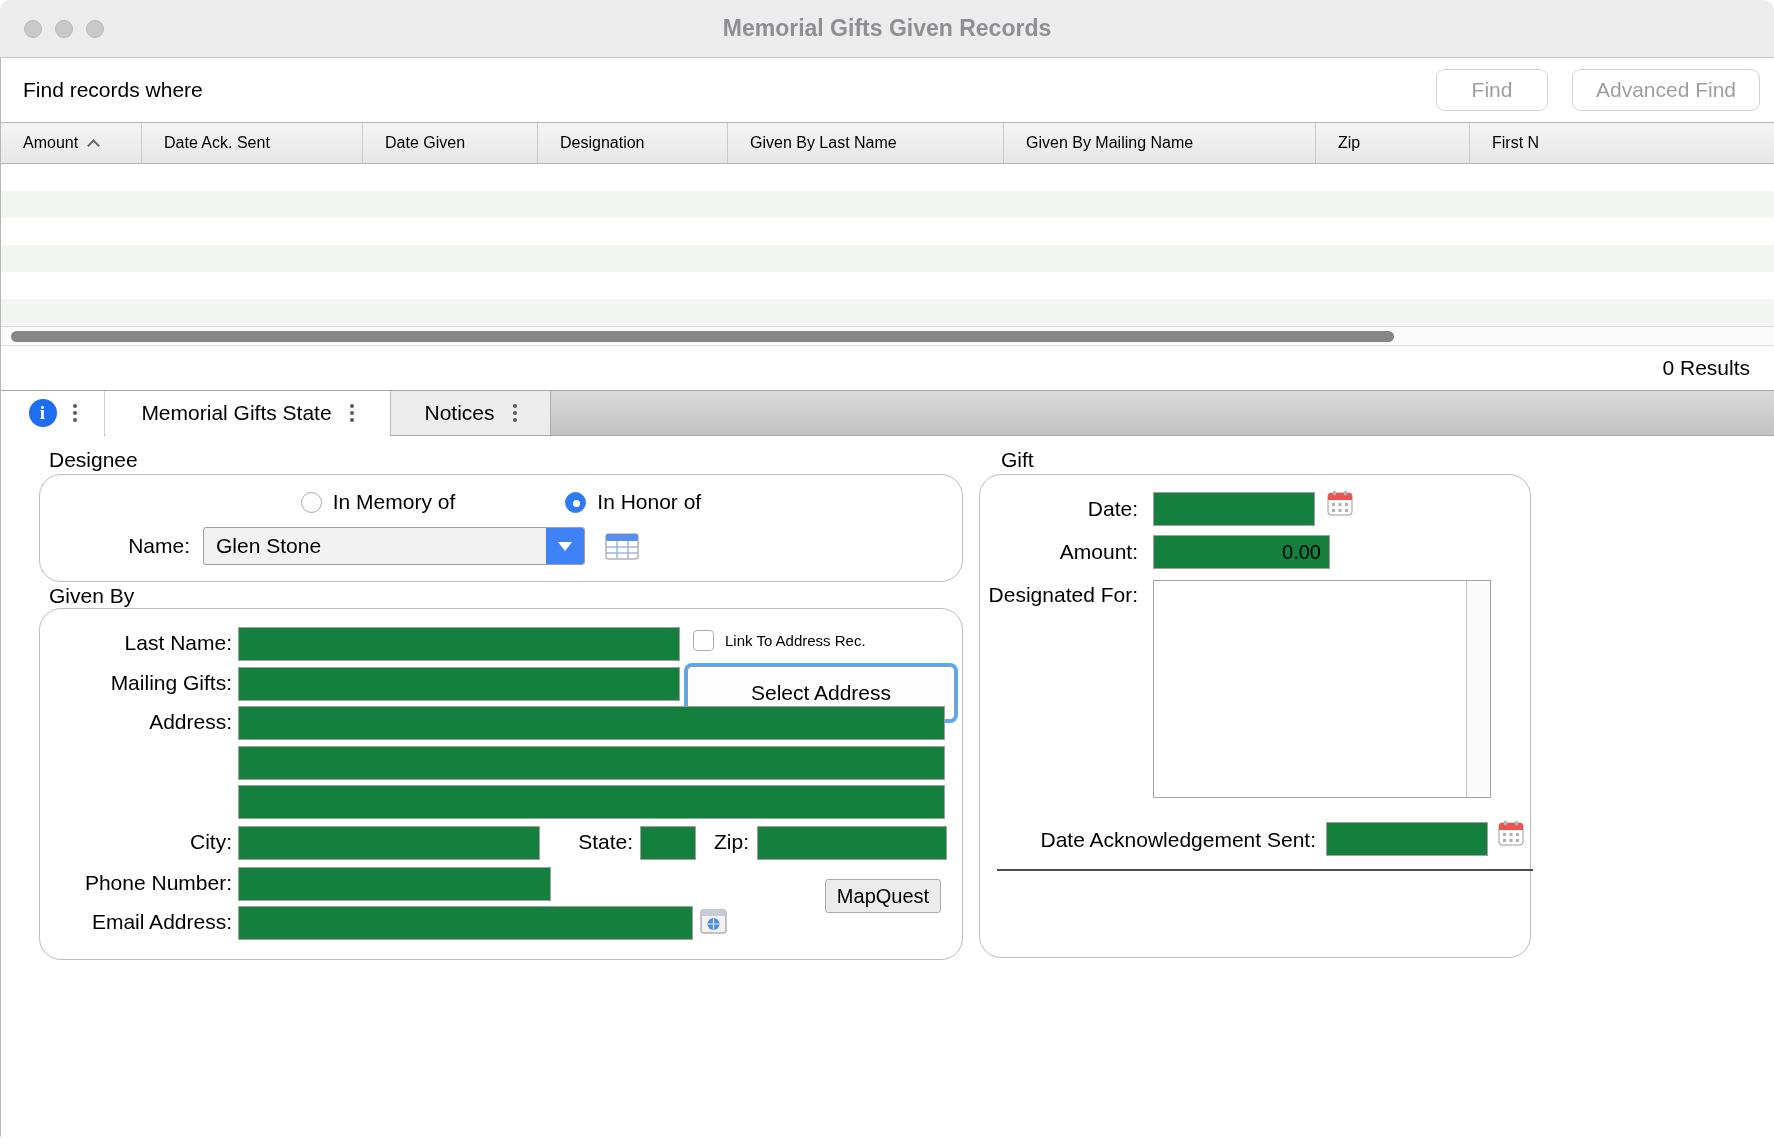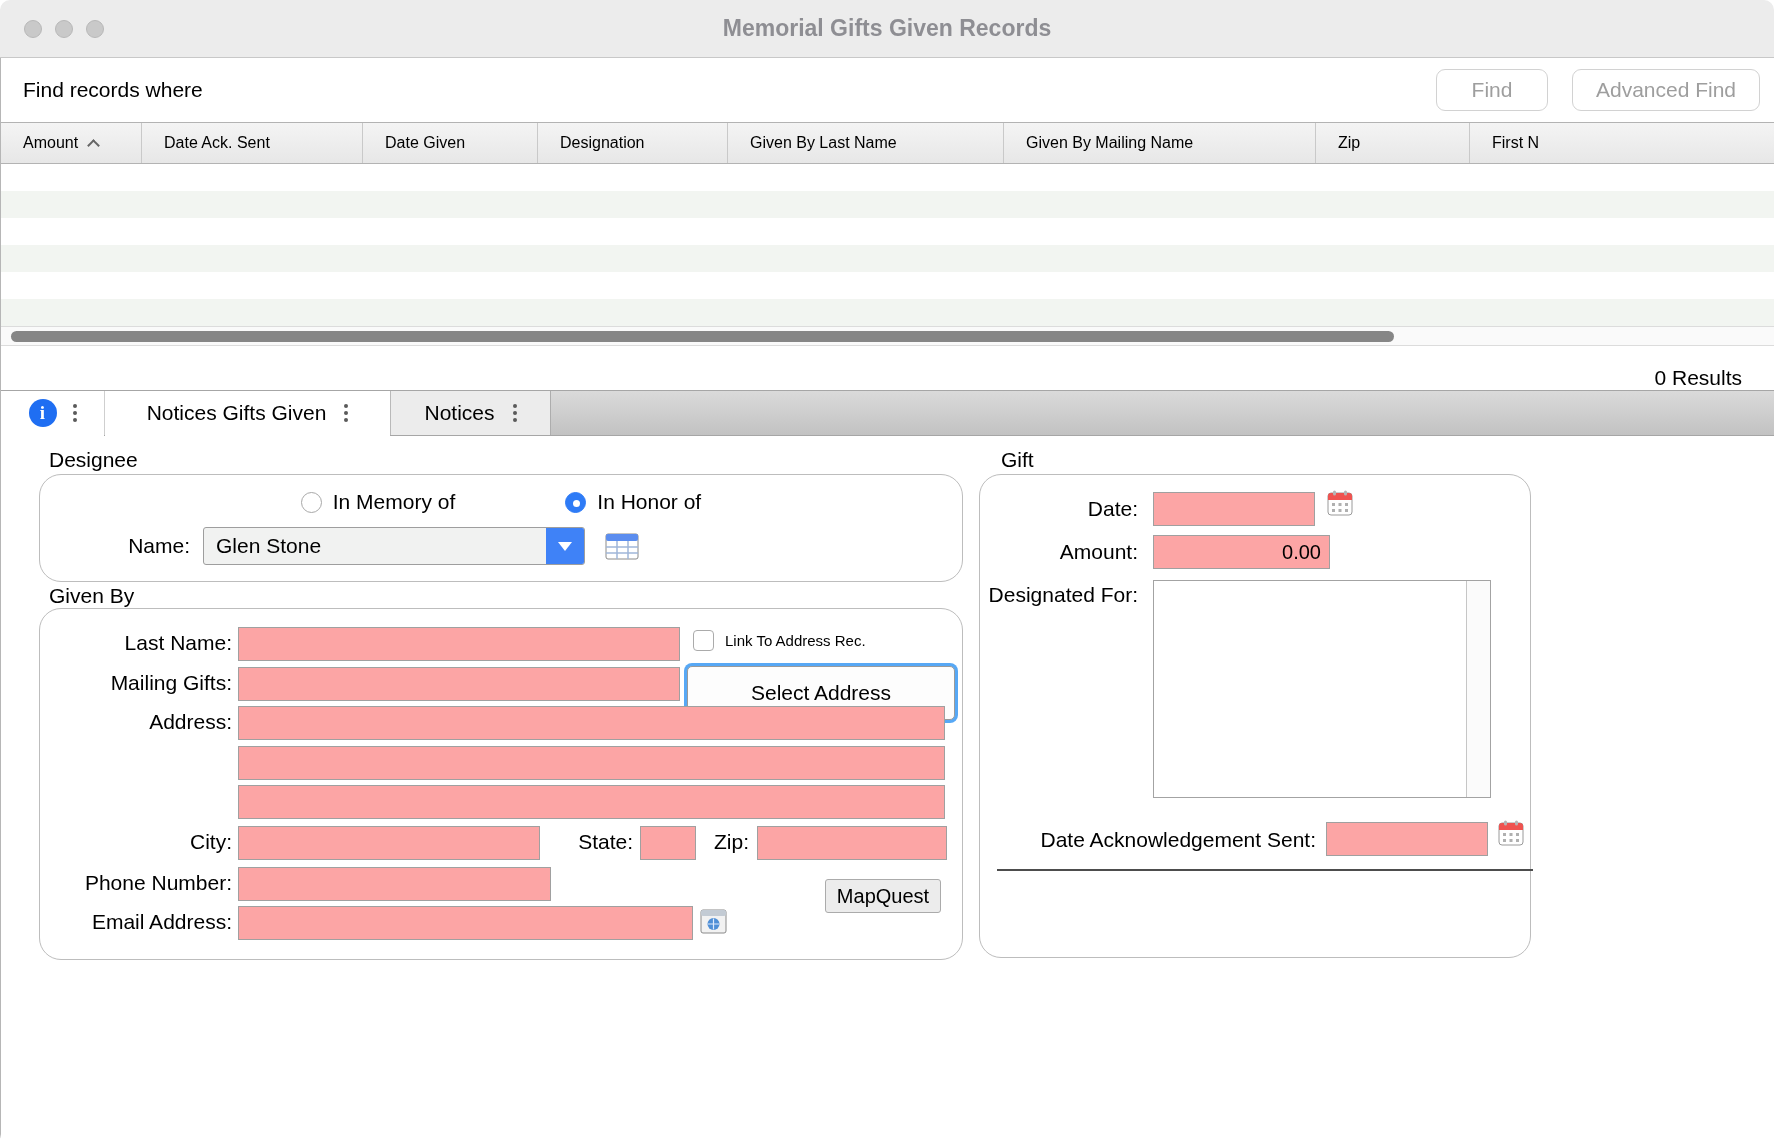--- a/index.html
+++ b/index.html
@@ -56,7 +56,7 @@
   .hscroll { height:20px; flex:0 0 20px; background:#fafafa; border-top:1px solid #dcdcdc; border-bottom:1px solid #dcdcdc; position:relative; }
   .hthumb { position:absolute; left:10px; top:4px; height:11px; width:78%; border-radius:6px; background:#868686; cursor:grab; }
 
-  .results-row { height:44px; flex:0 0 44px; display:flex; align-items:flex-end; justify-content:flex-end; padding-right:32px; font-size:21px; }
+  .results-row { height:44px; flex:0 0 44px; display:flex; align-items:center; justify-content:flex-end; padding-right:24px; font-size:21px; }
 
   
   .tabbar { height:46px; flex:0 0 46px; display:flex; align-items:stretch; background:linear-gradient(#dadada,#c2c2c2); border-top:1px solid #a6a6a6; border-bottom:1px solid #a6a6a6; }

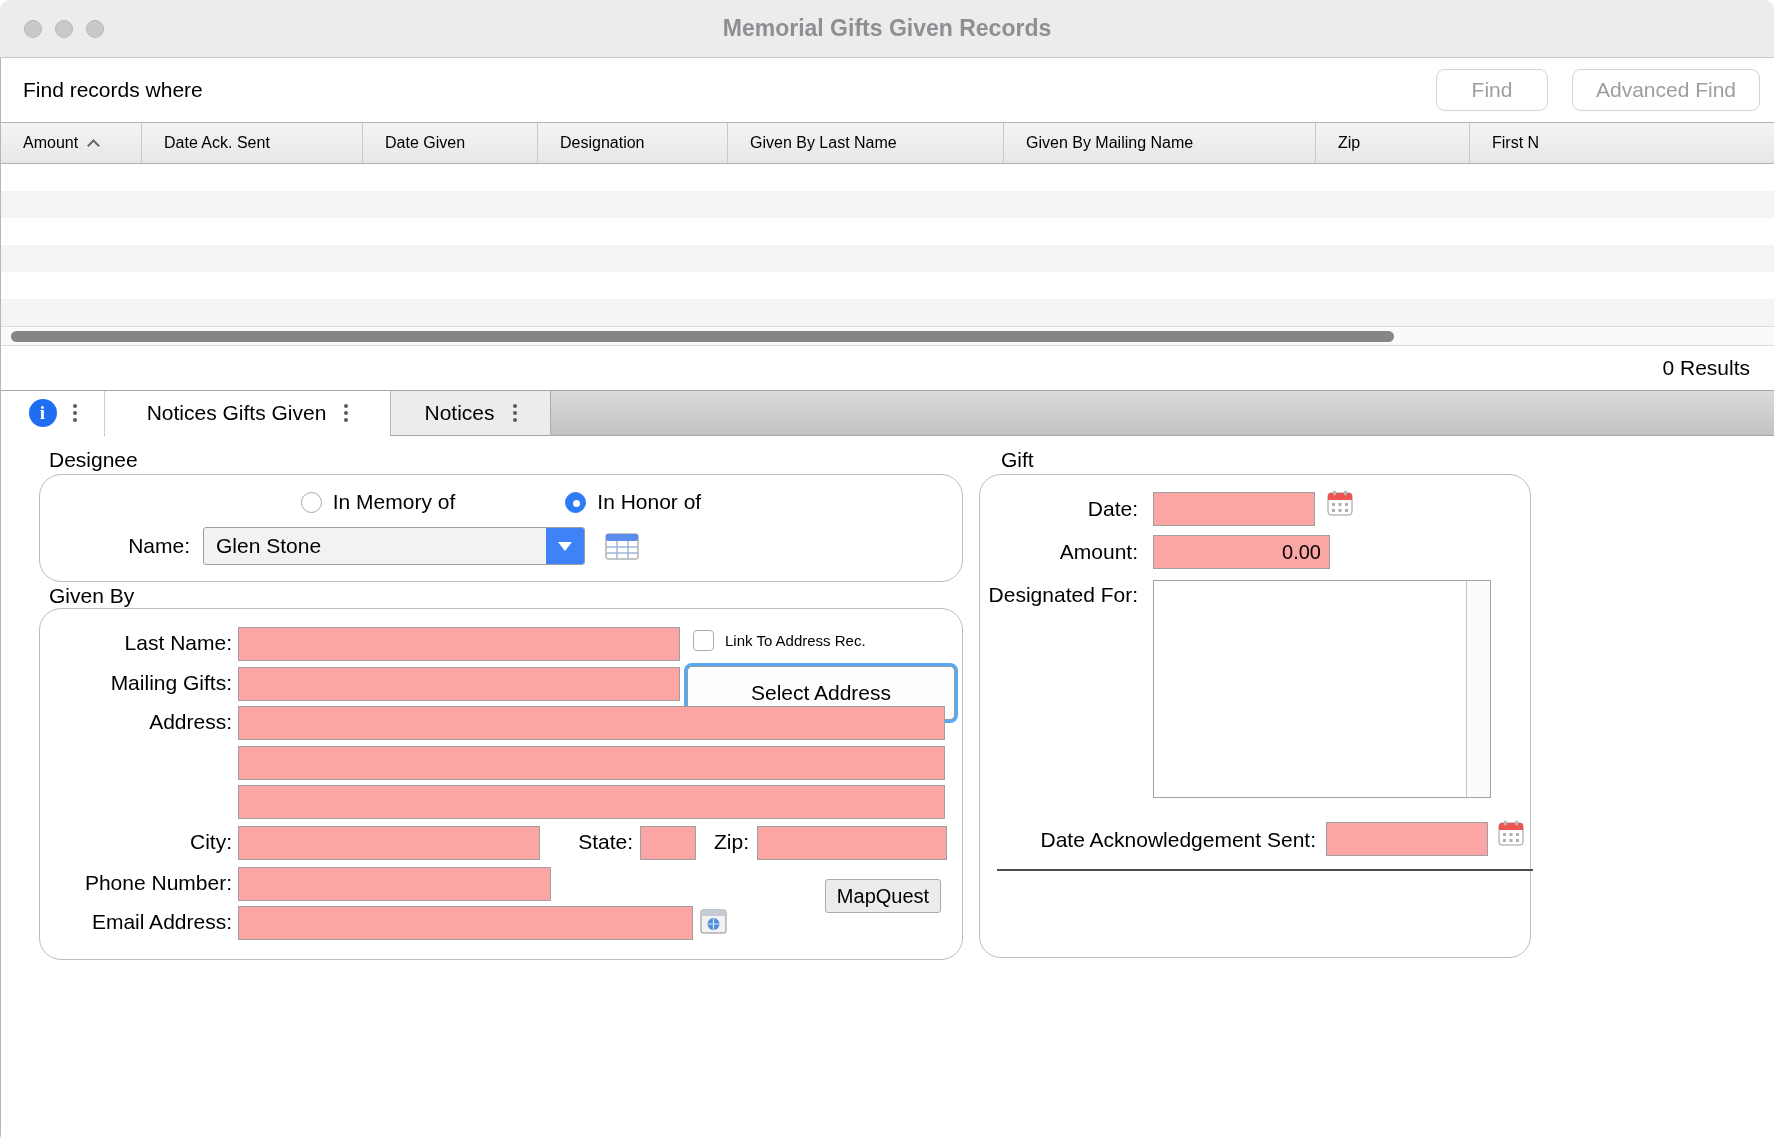--- a/index.html
+++ b/index.html
@@ -196,7 +196,7 @@
             </span>
         </div>
         <div class="tab active">
-          <span>Notices Gifts Given</span>
+          <span>Memorial Gifts State</span>
           <span class="dots">
               <i></i>
               <i></i>

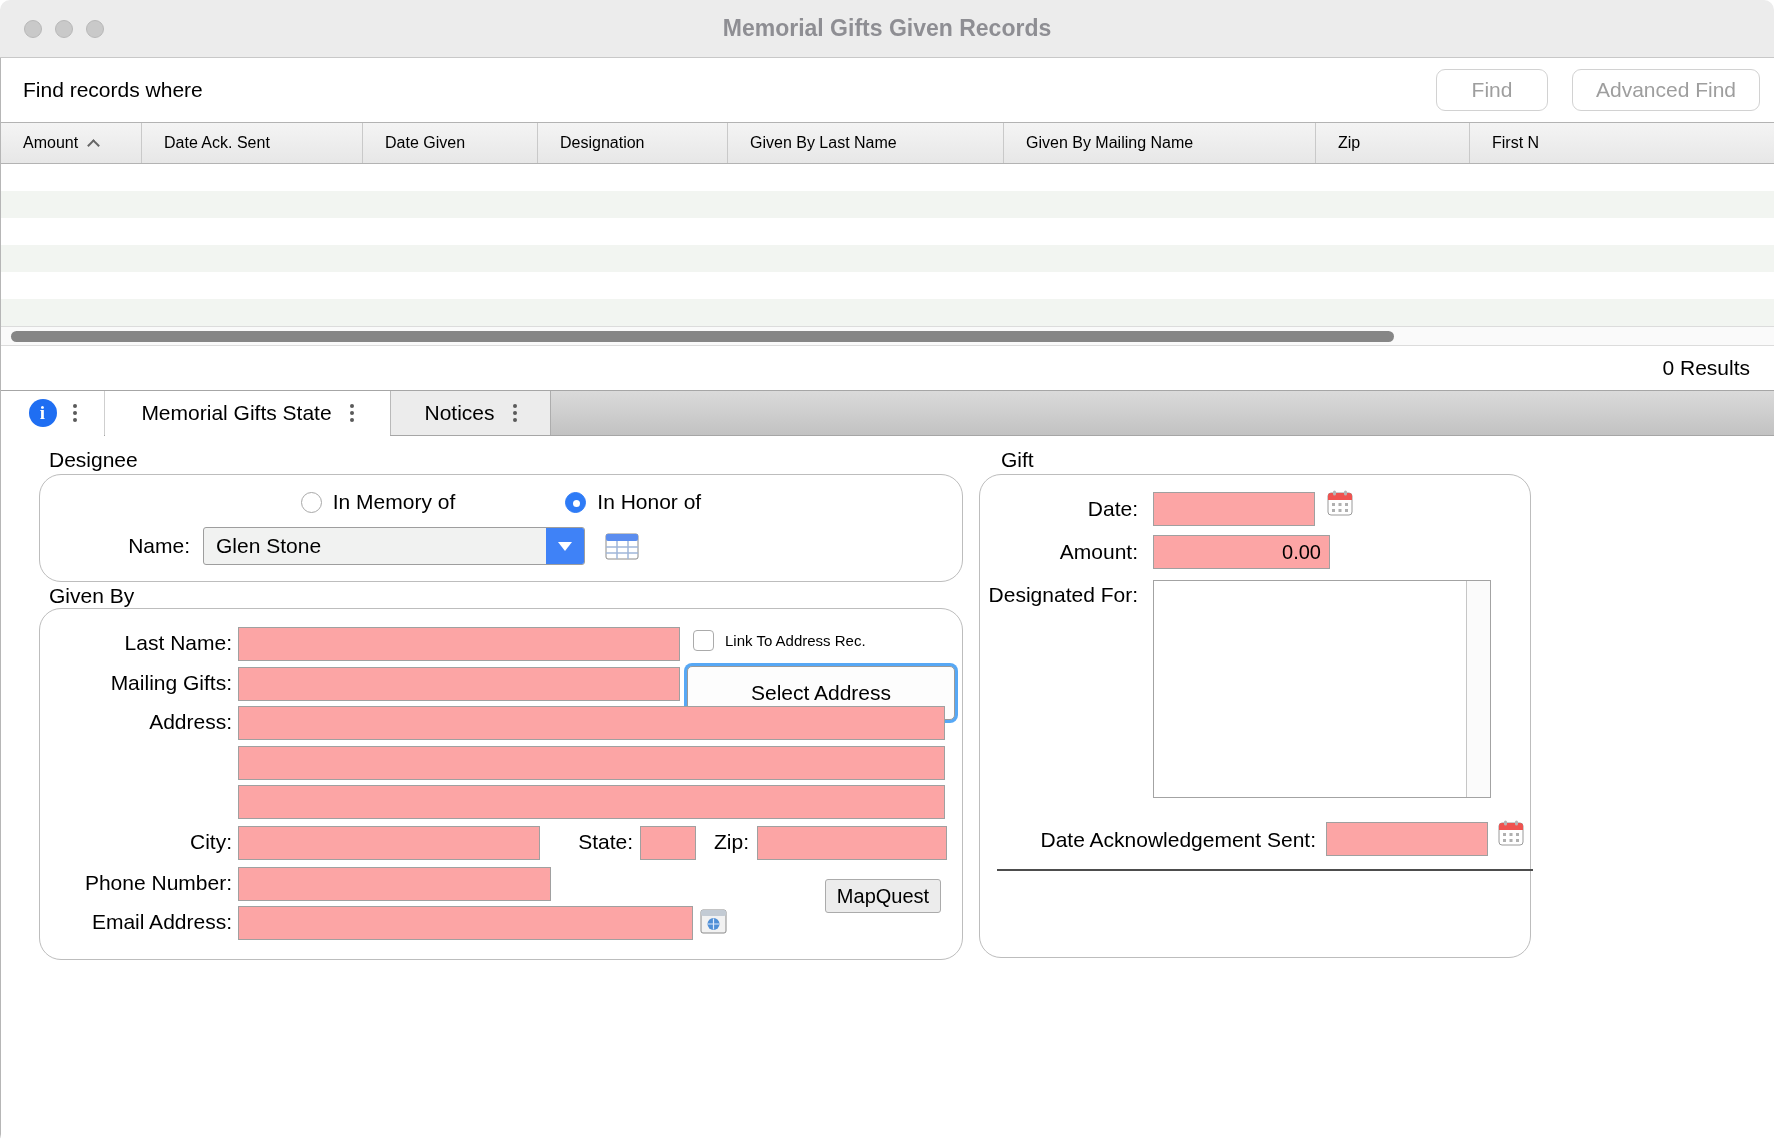--- a/index.html
+++ b/index.html
@@ -98,7 +98,7 @@
 
   .abs { position:absolute; }
   .gb-lbl { position:absolute; left:0; width:192px; text-align:right; font-size:21px; }
-  .fld { position:absolute; height:34px; border:1px solid #a0a0a0; background:#fca5a5; font-size:20px; padding:0 8px; font-family:inherit; outline:none; }
+  .fld { position:absolute; height:34px; border:1px solid #a0a0a0; background:#15803d; font-size:20px; padding:0 8px; font-family:inherit; outline:none; }
 
   .chk-row { position:absolute; left:653px; top:21px; display:flex; align-items:center; gap:11px; }
   .checkbox { width:21px; height:21px; border:1px solid #ababab; border-radius:4px; background:#fff; cursor:pointer; flex:0 0 21px; }

